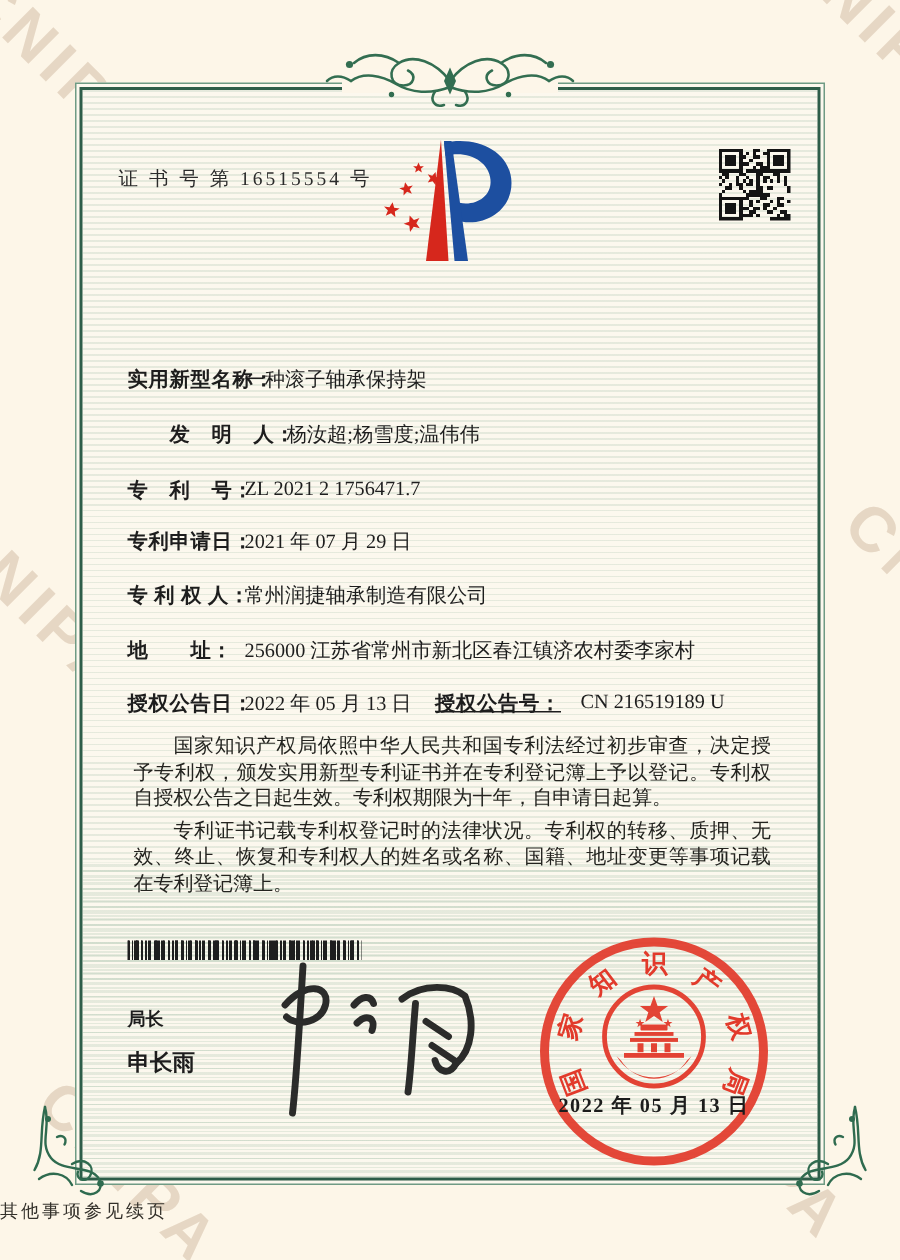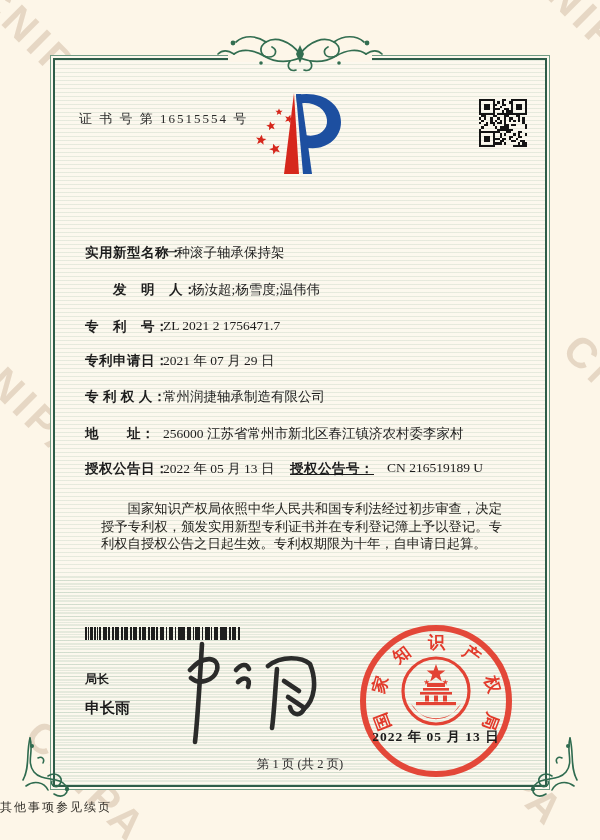--- a/index.html
+++ b/index.html
@@ -46,7 +46,7 @@
   
   .body-text{position:absolute;left:85px;top:484px;width:433px;font-size:13.3px;
       line-height:17.6px;text-align:justify;color:#23231f;}
-  .body-text p{margin:16px;text-indent:2em;}
+  .body-text p{margin:4px;text-indent:2em;}
 
   
   .barcode{position:absolute;left:85px;top:627px;width:156px;height:13px;

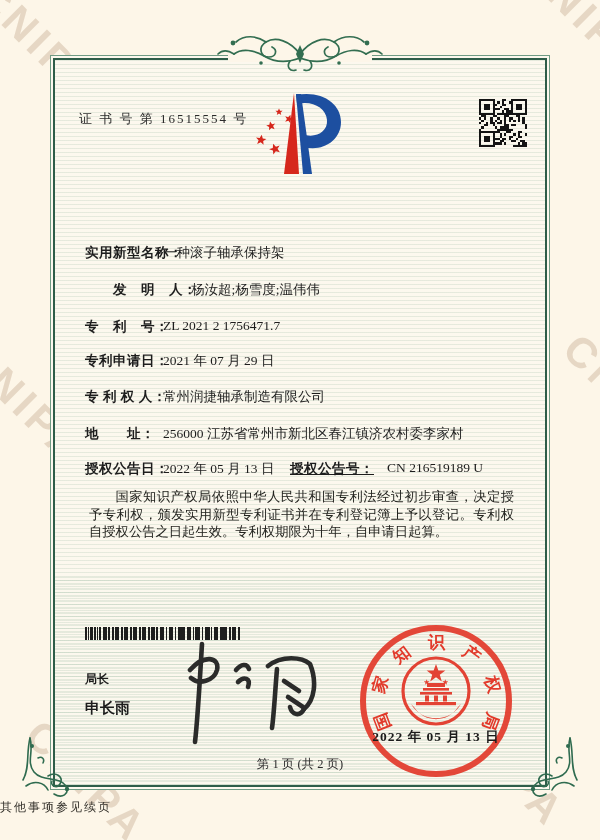--- a/index.html
+++ b/index.html
@@ -411,6 +411,7 @@
 
   <div class="body-text">
     <p>国家知识产权局依照中华人民共和国专利法经过初步审查，决定授予专利权，颁发实用新型专利证书并在专利登记簿上予以登记。专利权自授权公告之日起生效。专利权期限为十年，自申请日起算。</p>
+    <p>专利证书记载专利权登记时的法律状况。专利权的转移、质押、无效、终止、恢复和专利权人的姓名或名称、国籍、地址变更等事项记载在专利登记簿上。</p>
   </div>
 
   <div class="barcode"></div>

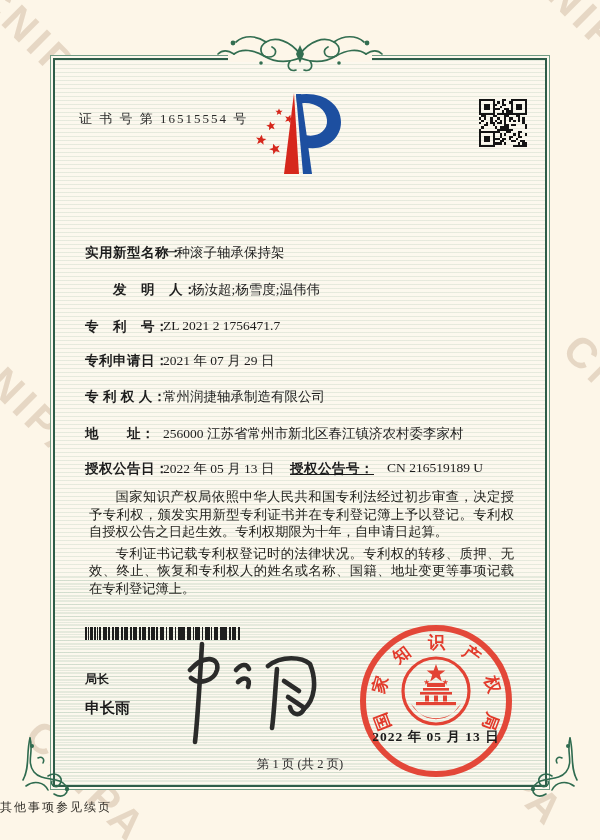--- a/index.html
+++ b/index.html
@@ -461,7 +461,6 @@
     <div class="seal-date">2022 年 05 月 13 日</div>
   </div>
 
-  <div class="page-no">第 1 页 (共 2 页)</div>
   <div class="footer-note">其他事项参见续页</div>
 
 </div>

